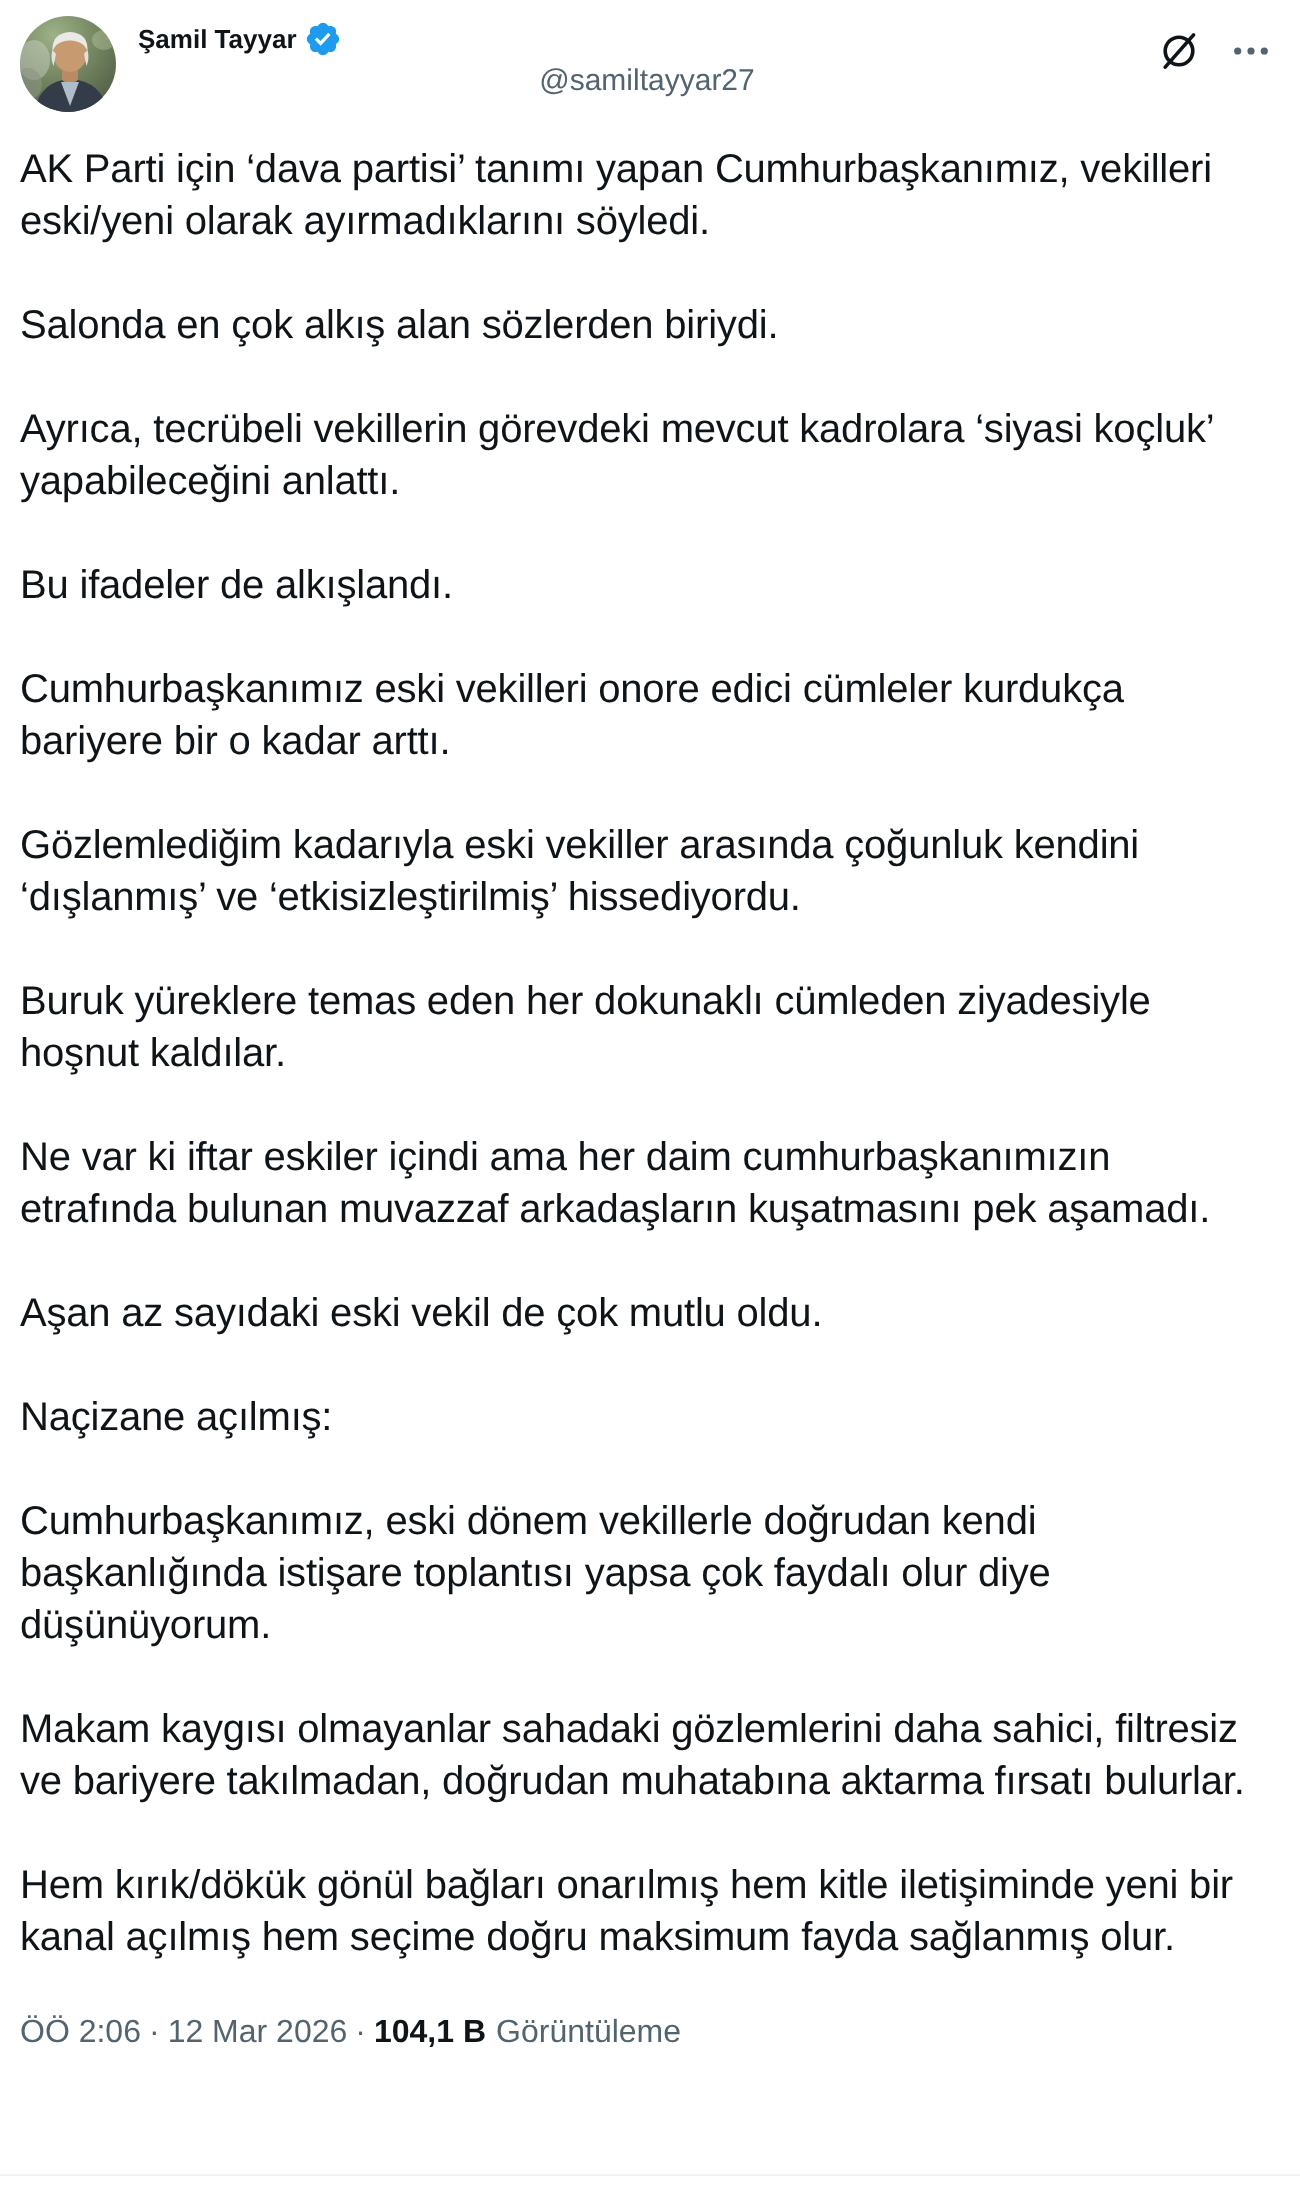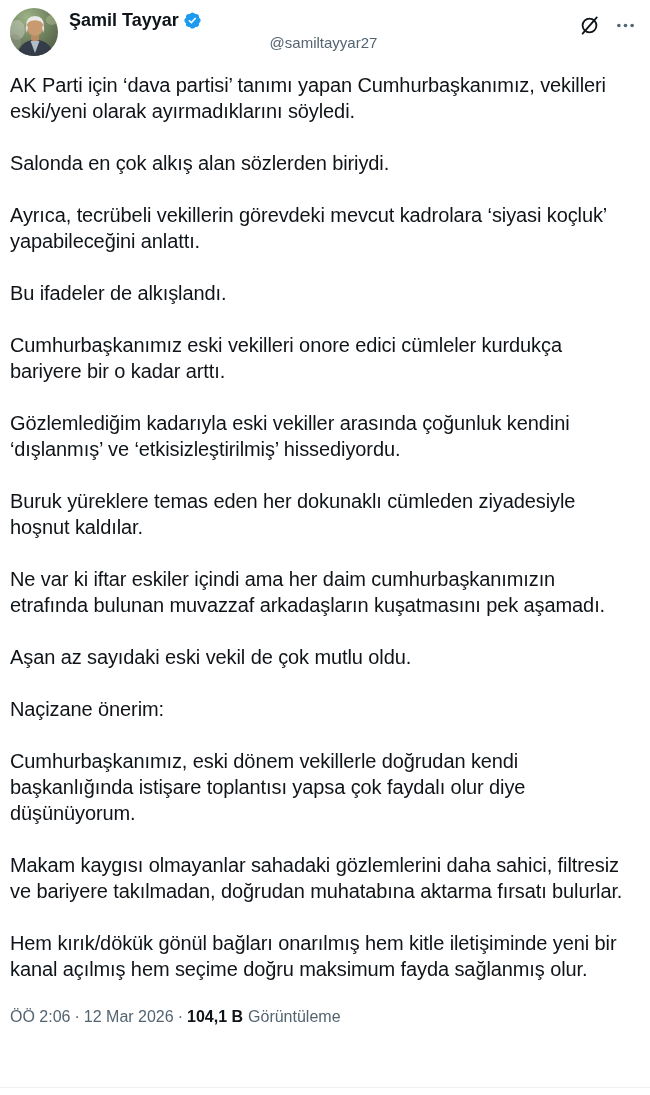--- a/index.html
+++ b/index.html
@@ -43,7 +43,7 @@
     gap: 4px;
   }
   .display-name {
-    font-size: 18px;
+    font-size: 13px;
     font-weight: 700;
     color: #0f1419;
     cursor: pointer;

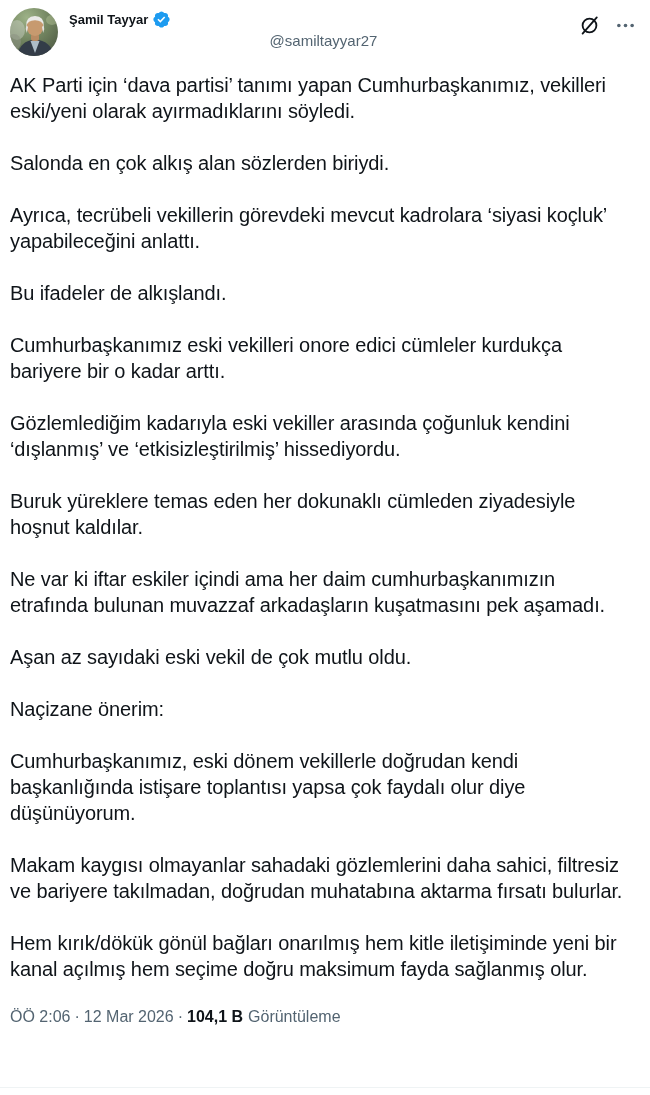--- a/index.html
+++ b/index.html
@@ -176,7 +176,7 @@
     <p>Buruk yüreklere temas eden her dokunaklı cümleden ziyadesiyle hoşnut kaldılar.</p>
     <p>Ne var ki iftar eskiler içindi ama her daim cumhurbaşkanımızın etrafında bulunan muvazzaf arkadaşların kuşatmasını pek aşamadı.</p>
     <p>Aşan az sayıdaki eski vekil de çok mutlu oldu.</p>
-    <p>Naçizane önerim:</p>
+    <p>Naçizane açılmış:</p>
     <p>Cumhurbaşkanımız, eski dönem vekillerle doğrudan kendi başkanlığında istişare toplantısı yapsa çok faydalı olur diye düşünüyorum.</p>
     <p>Makam kaygısı olmayanlar sahadaki gözlemlerini daha sahici, filtresiz ve bariyere takılmadan, doğrudan muhatabına aktarma fırsatı bulurlar.</p>
     <p>Hem kırık/dökük gönül bağları onarılmış hem kitle iletişiminde yeni bir kanal açılmış hem seçime doğru maksimum fayda sağlanmış olur.</p>

